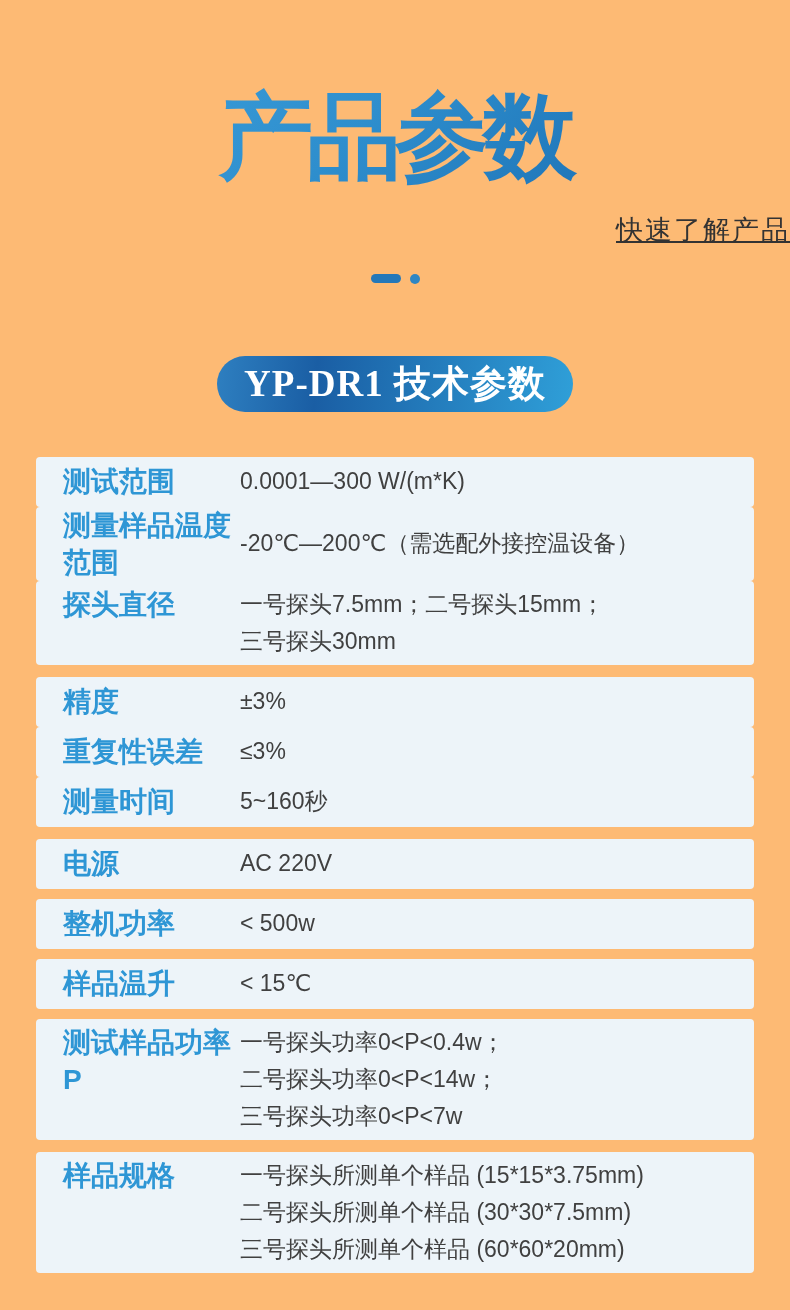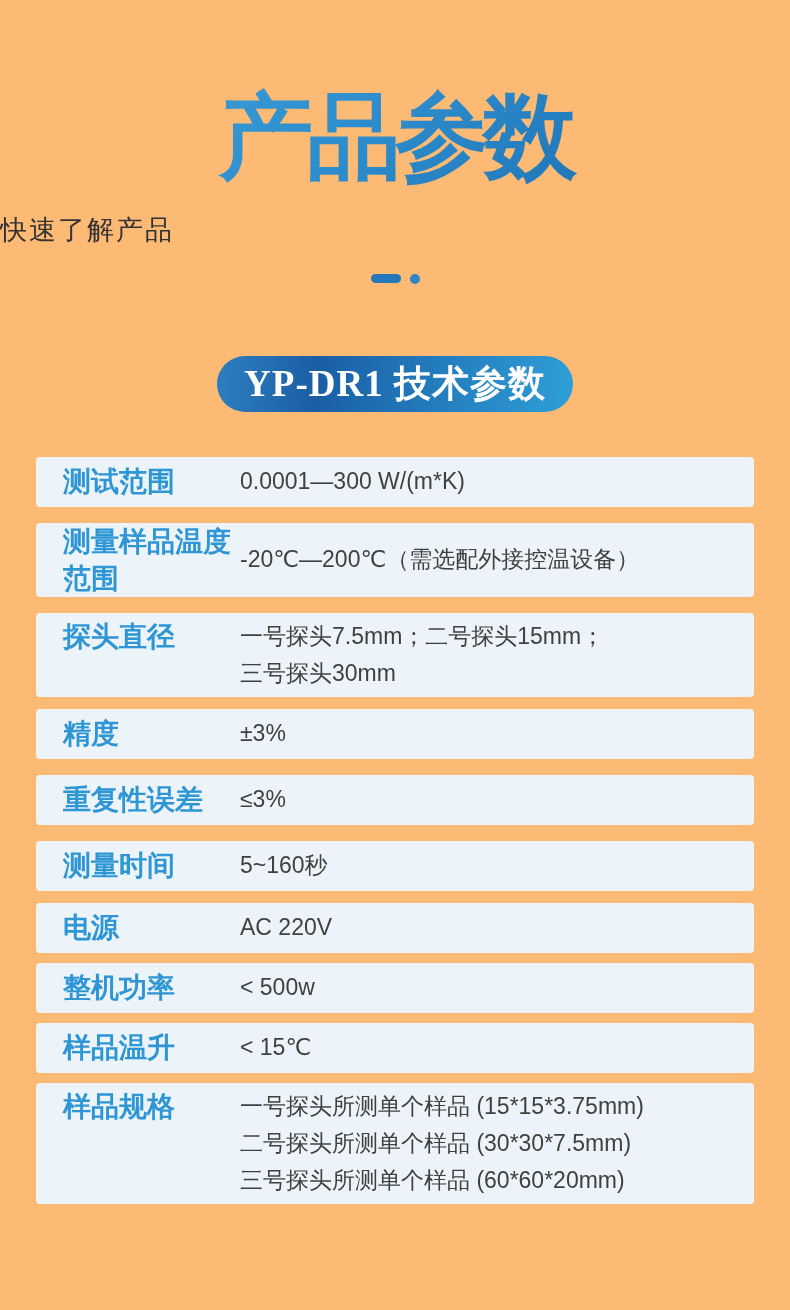--- a/index.html
+++ b/index.html
@@ -30,10 +30,11 @@
   }
   .page-subtitle {
     margin-top:24px;
-    text-align:left;
+    text-align:right;
     font-size:27px;
     letter-spacing:2px;
     color:#333333;
+    text-decoration:underline;
   }
   .divider {
     margin-top:26px;

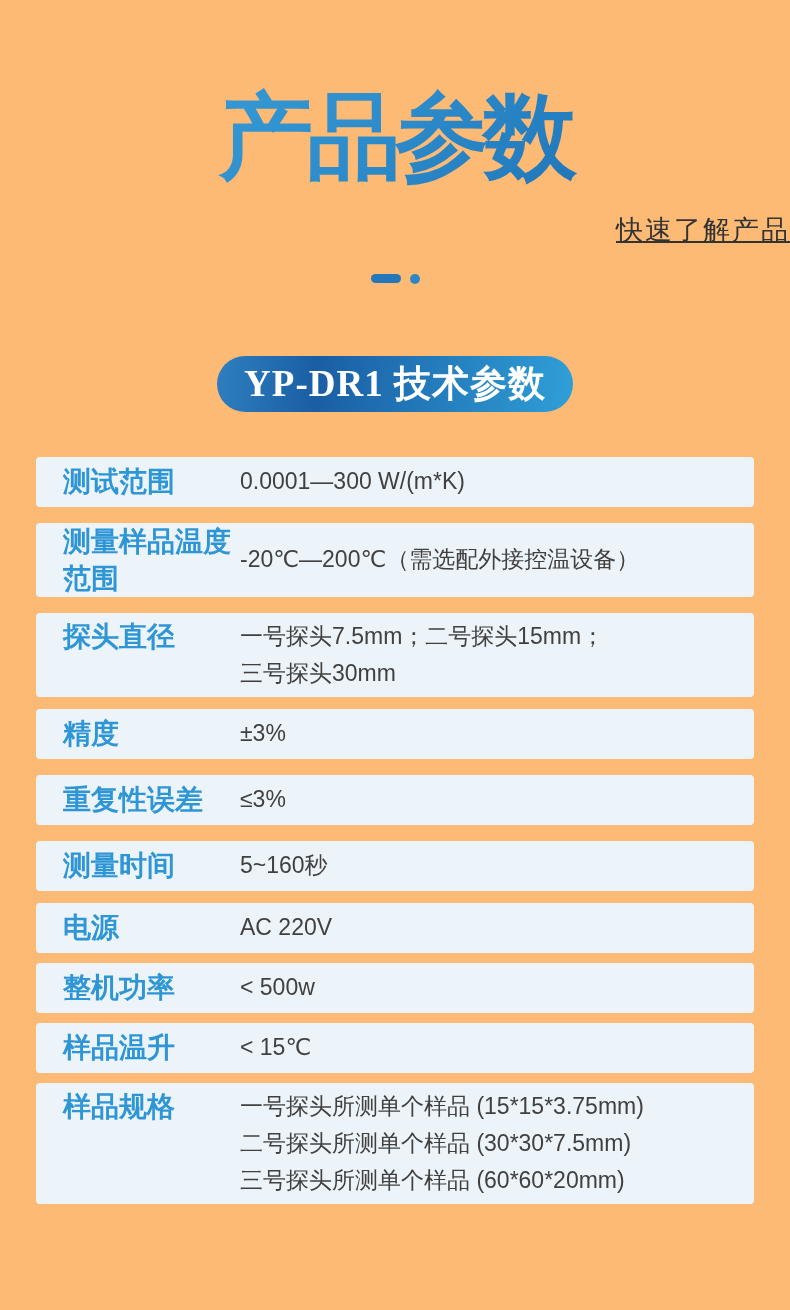--- a/index.html
+++ b/index.html
@@ -80,7 +80,7 @@
     border-radius:4px;
     padding-left:27px;
     padding-right:8px;
-    margin-bottom:16px;
+    margin-bottom:0;
   }
   .spec-row.multi {
     align-items:flex-start;

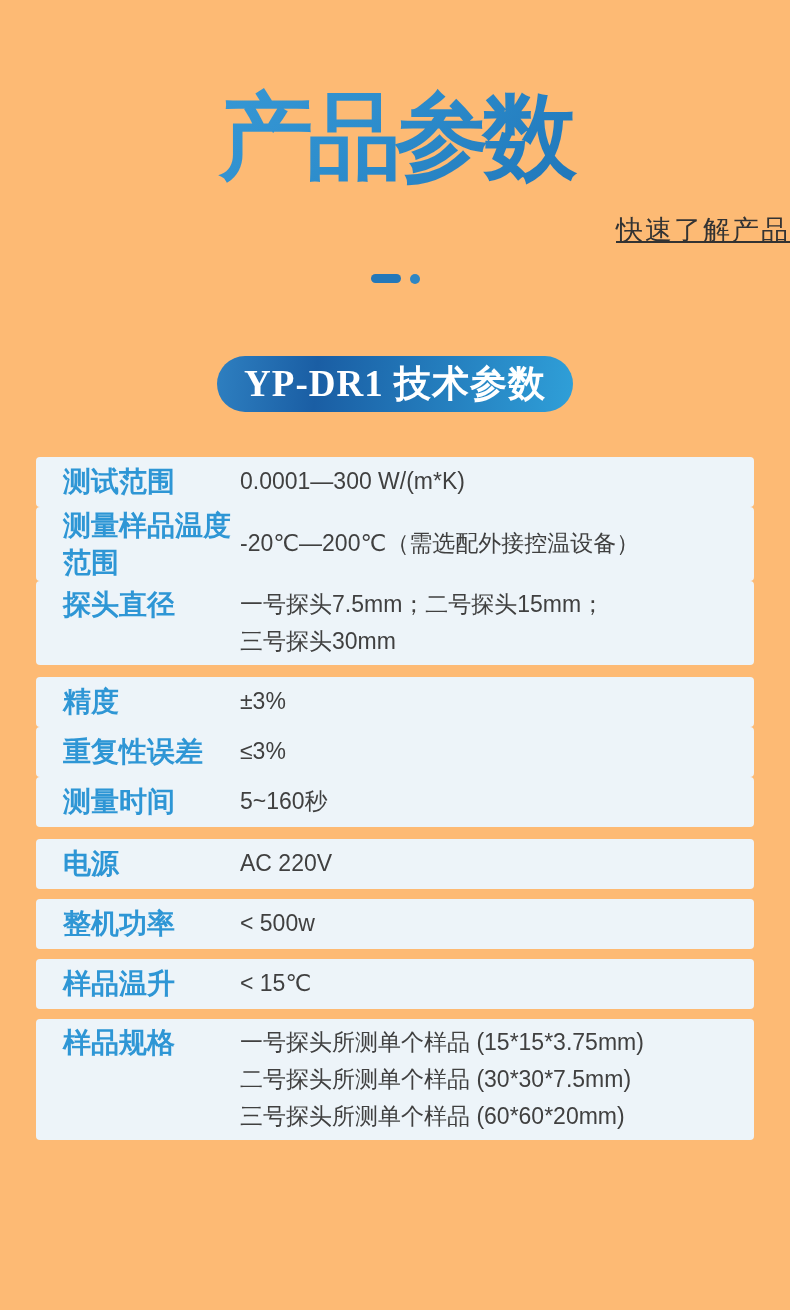--- a/index.html
+++ b/index.html
@@ -165,6 +165,12 @@
       <div class="spec-value">&lt; 15℃</div>
     </div>
     <div class="spec-row multi">
+      <div class="spec-label">测试样品功率P</div>
+      <div class="spec-value">一号探头功率0&lt;P&lt;0.4w；
+二号探头功率0&lt;P&lt;14w；
+三号探头功率0&lt;P&lt;7w</div>
+    </div>
+    <div class="spec-row multi">
       <div class="spec-label">样品规格</div>
       <div class="spec-value">一号探头所测单个样品 (15*15*3.75mm)
 二号探头所测单个样品 (30*30*7.5mm)

